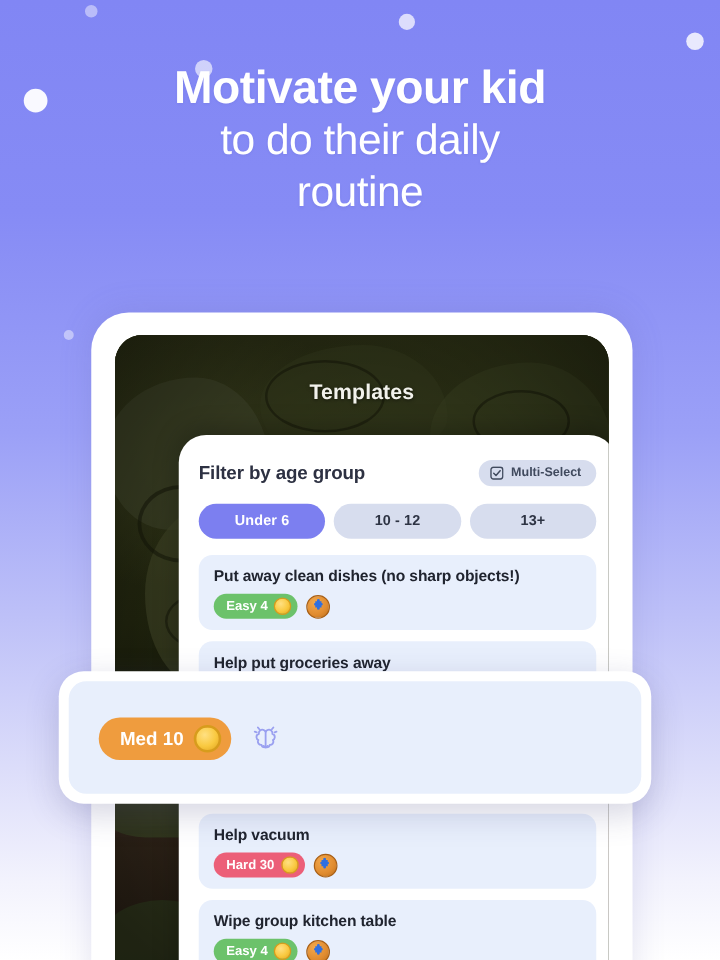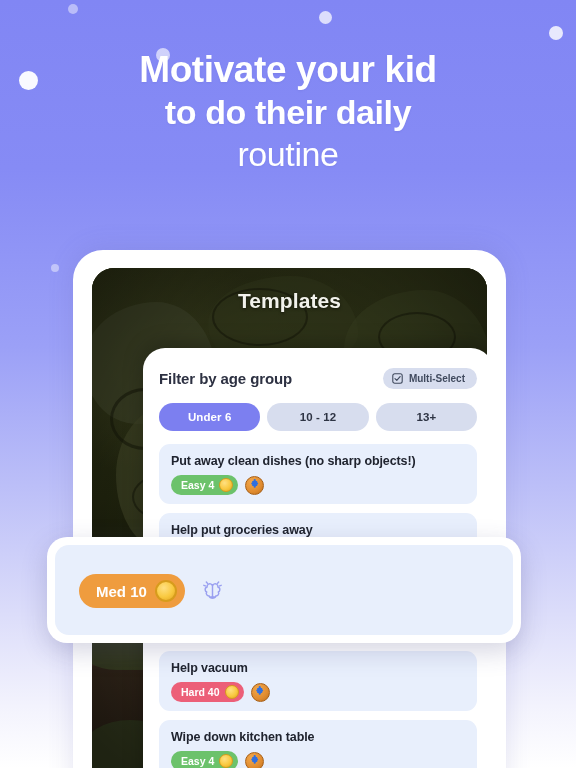--- a/index.html
+++ b/index.html
@@ -27,7 +27,7 @@
     text-shadow:0 1px 2px rgba(70,70,160,.10);
   }
   .headline .l1 { display:block; font-size:37px; font-weight:700; }
-  .headline .l2 { display:block; font-size:34px; font-weight:700; margin-top:2px; }
+  .headline .l2 { display:block; font-size:34px; font-weight:400; margin-top:2px; }
   .headline .l3 { display:block; font-size:34px; font-weight:400; margin-top:2px; }
 
   

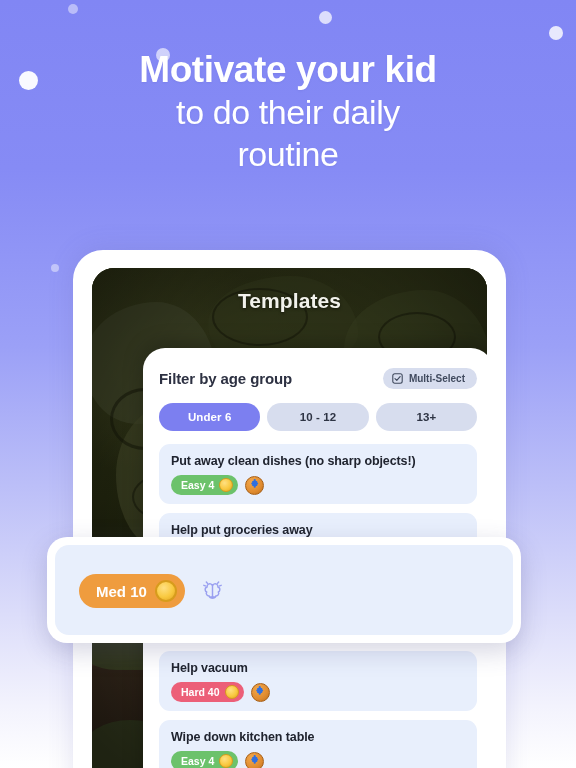--- a/index.html
+++ b/index.html
@@ -89,8 +89,8 @@
       background:radial-gradient(ellipse 300px 340px at 50% 40%, rgba(0,0,0,0) 30%, rgba(0,0,0,.45) 100%); }
 
   .screen-title {
-    position:absolute; left:0; right:0; top:21px; text-align:center;
-    color:#f2f2ec; font-size:21px; font-weight:600; letter-spacing:.1px;
+    position:absolute; left:0; right:0; top:36px; text-align:center;
+    color:#f2f2ec; font-size:17px; font-weight:600; letter-spacing:.1px;
     text-shadow:0 1px 3px rgba(0,0,0,.55);
   }
 

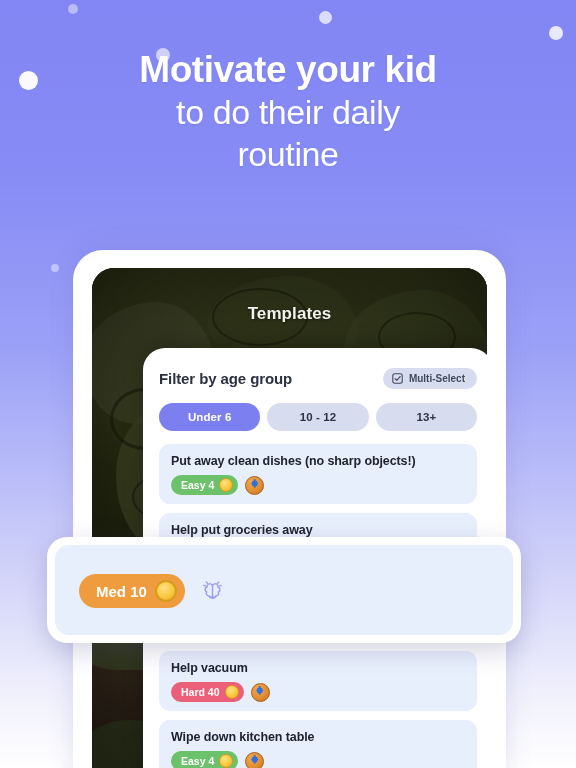--- a/index.html
+++ b/index.html
@@ -279,7 +279,7 @@
           <div class="task-title">Help vacuum</div>
           <div class="task-meta">
             <div class="badge hard">
-              <span>Hard 40</span>
+              <span>Hard 30</span>
               <span class="coin"></span>
             </div>
             <div class="avatar">

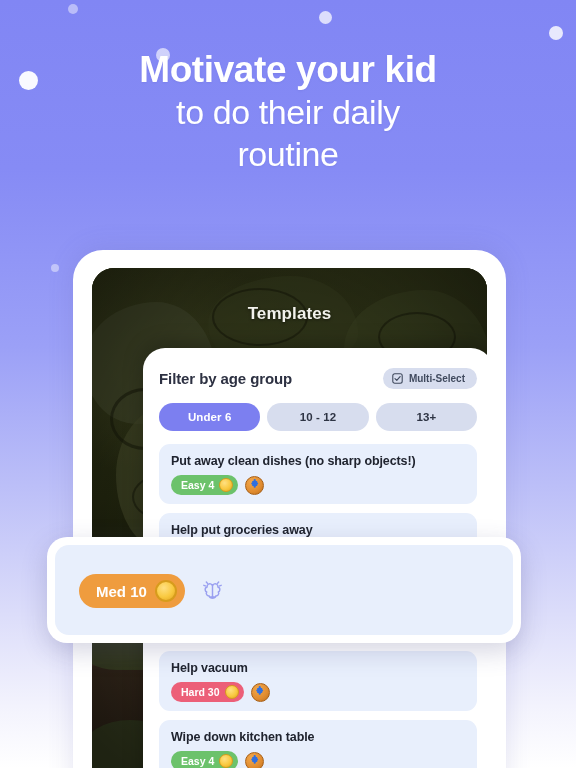--- a/index.html
+++ b/index.html
@@ -291,7 +291,7 @@
         </div>
 
         <div class="task">
-          <div class="task-title">Wipe down kitchen table</div>
+          <div class="task-title">Wipe group kitchen table</div>
           <div class="task-meta">
             <div class="badge easy">
               <span>Easy 4</span>

